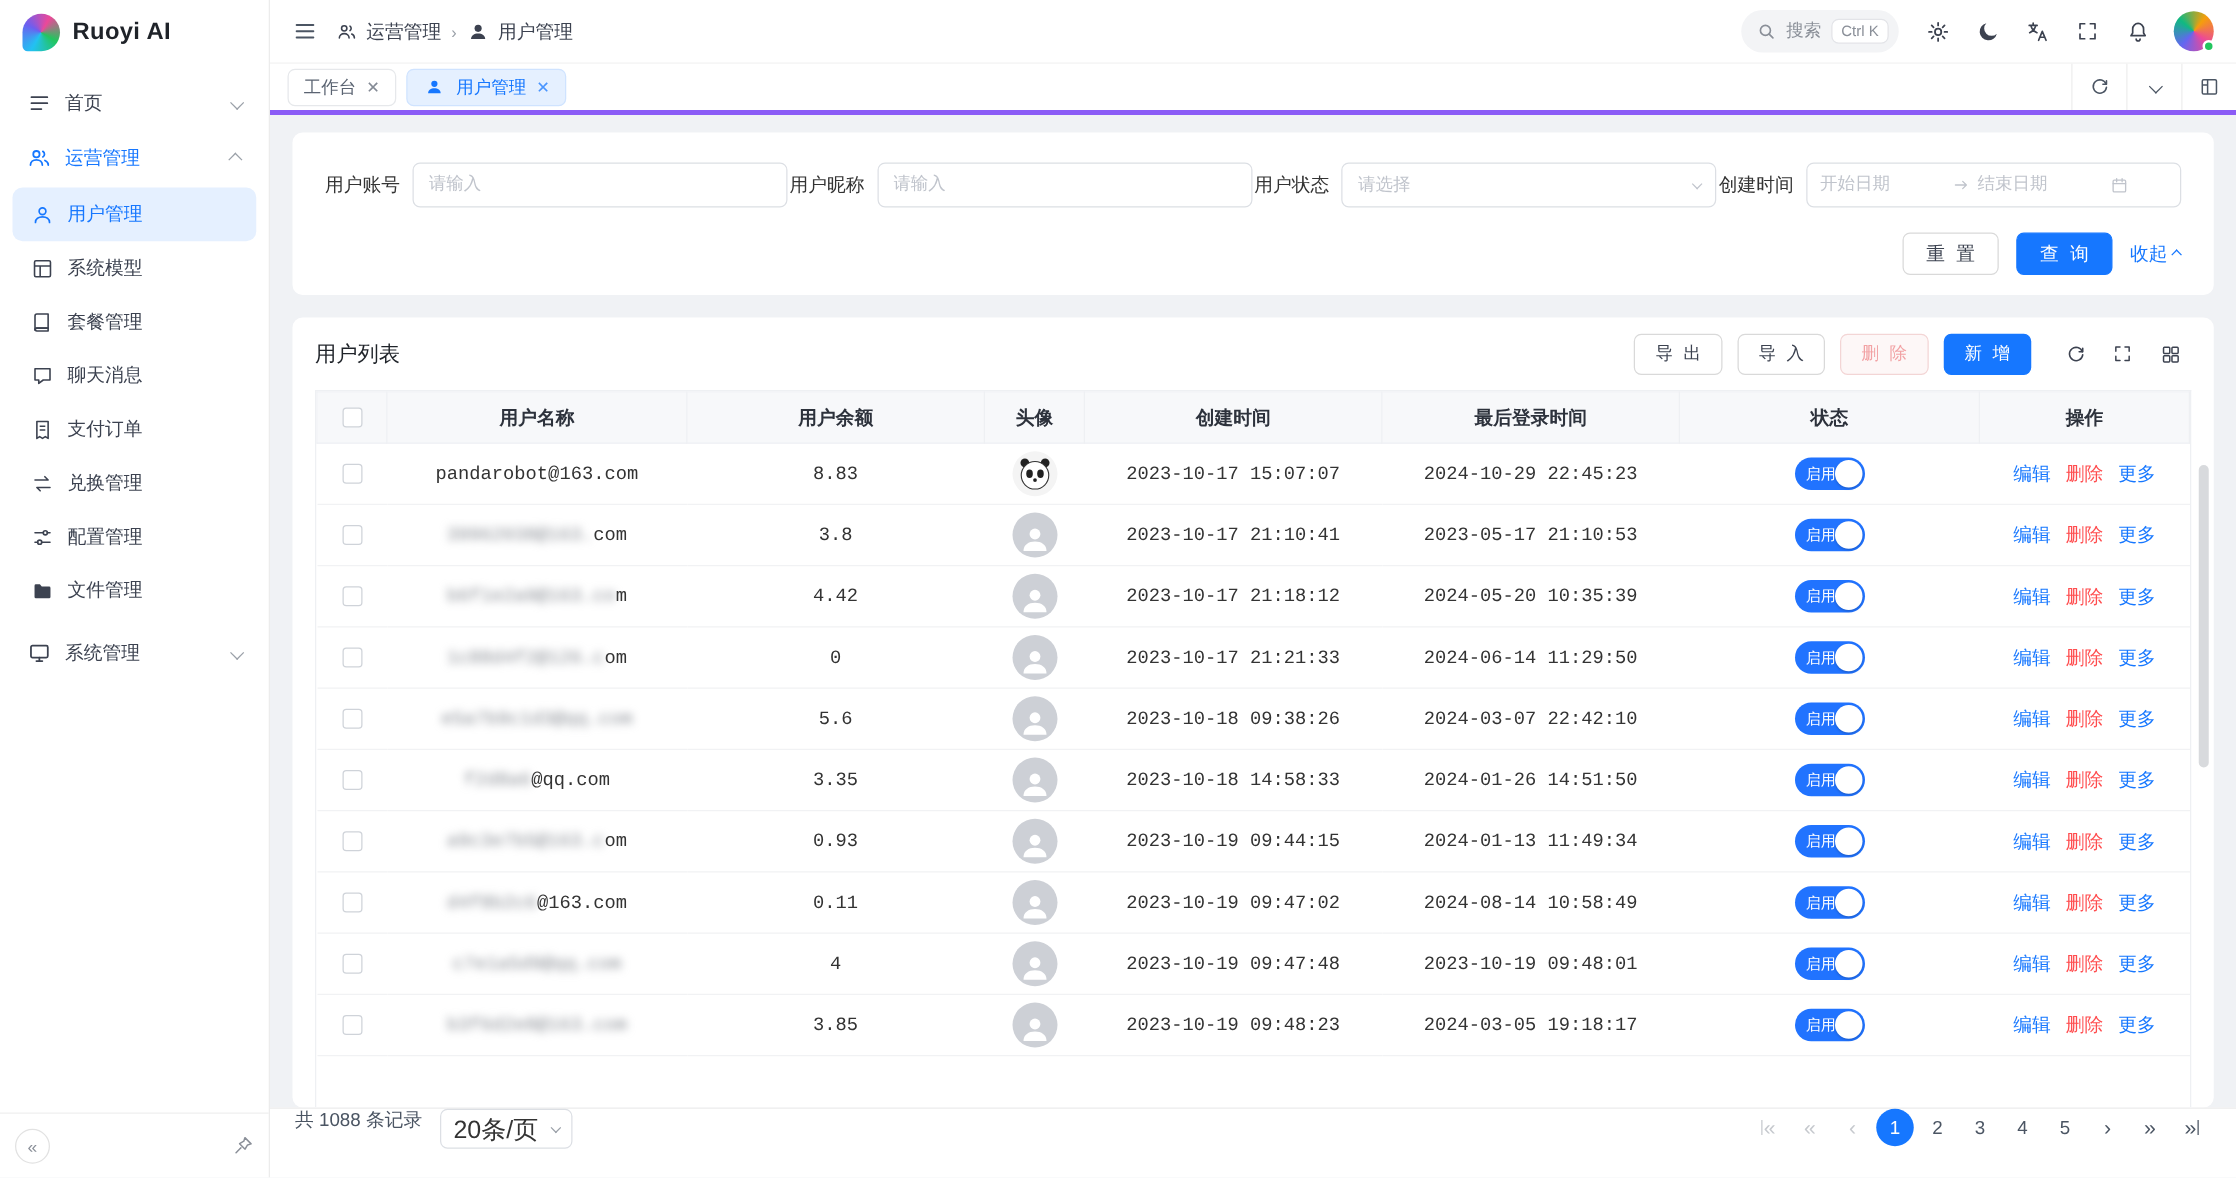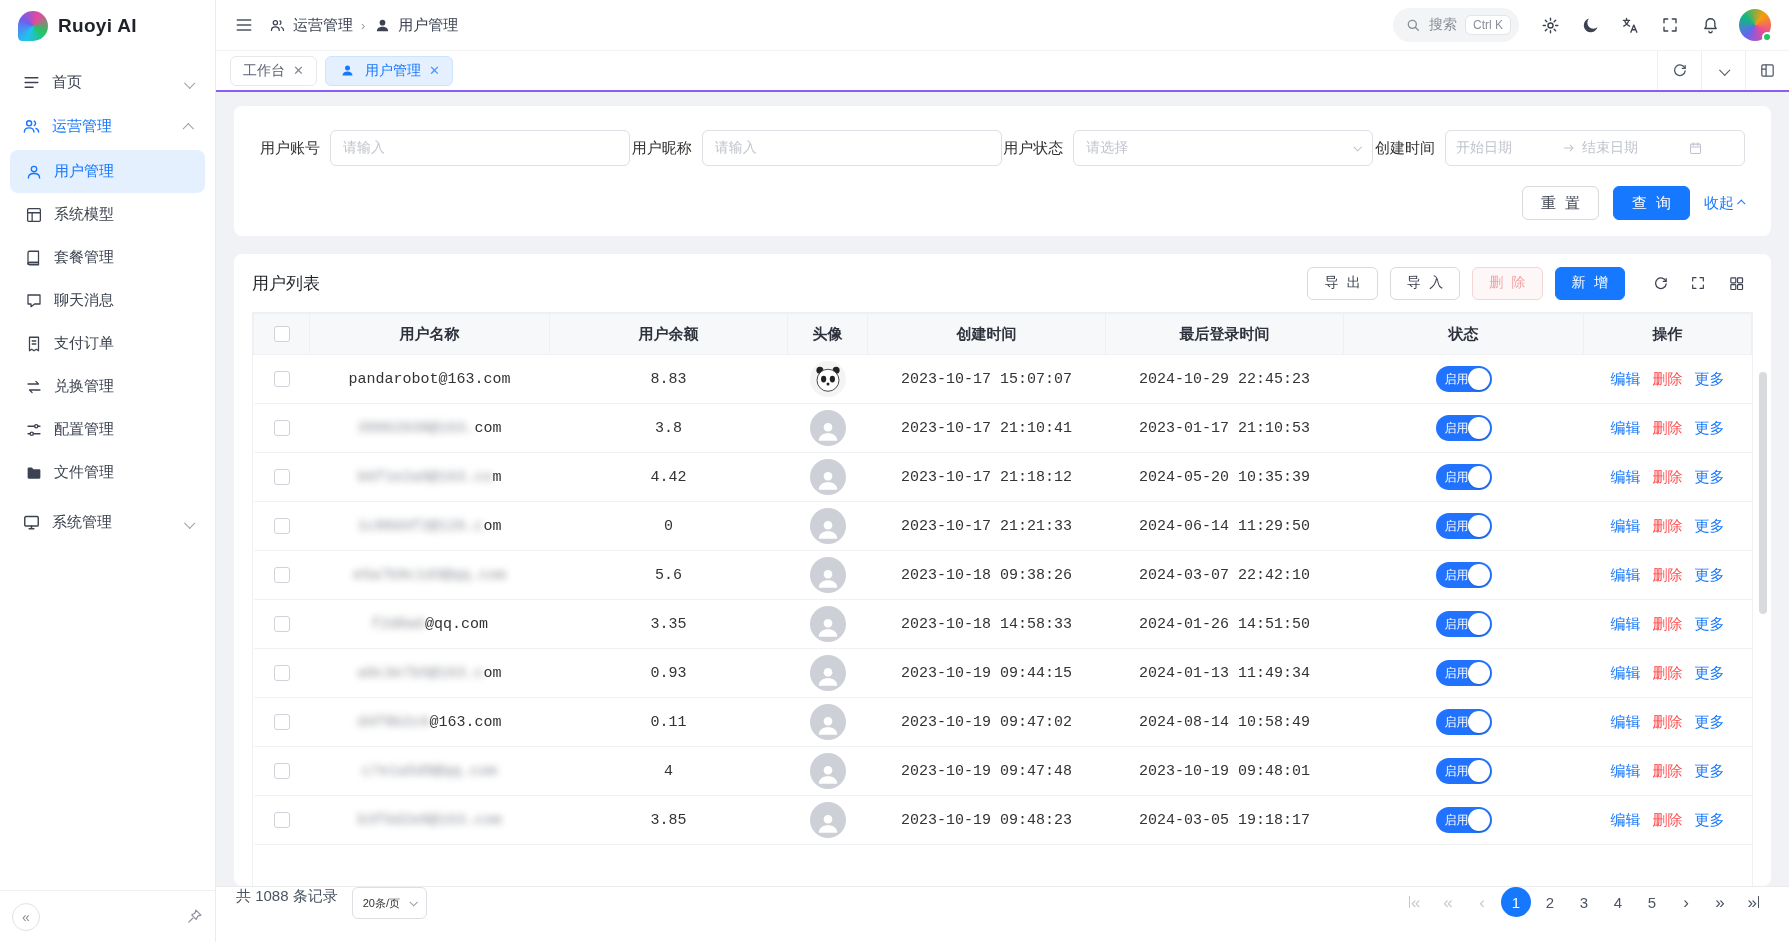--- a/index.html
+++ b/index.html
@@ -45,7 +45,7 @@
   .avatar-top .dot { position:absolute; right:-1px; bottom:-1px; width:10px; height:10px; border-radius:50%; background:#22c55e; border:2px solid #fff; }
 
   
-  .tabbar { height:42px; background:#fff; border-top:1px solid #f3f3f3; border-bottom:2px solid #8b5cf6; display:flex; align-items:stretch; flex-shrink:0; }
+  .tabbar { height:42px; background:#fff; border-top:1px solid #f3f3f3; border-bottom:4px solid #8b5cf6; display:flex; align-items:stretch; flex-shrink:0; }
   .tabs { display:flex; align-items:center; gap:8px; padding:0 14px; }
   .tab { display:flex; align-items:center; gap:8px; height:30px; padding:0 12px; border:1px solid #e6e8eb; border-radius:6px; font-size:14px; color:#5b6472; cursor:pointer; background:#fff; }
   .tab.active { background:#e5f0ff; border-color:#cfe3ff; color:#1677ff; }

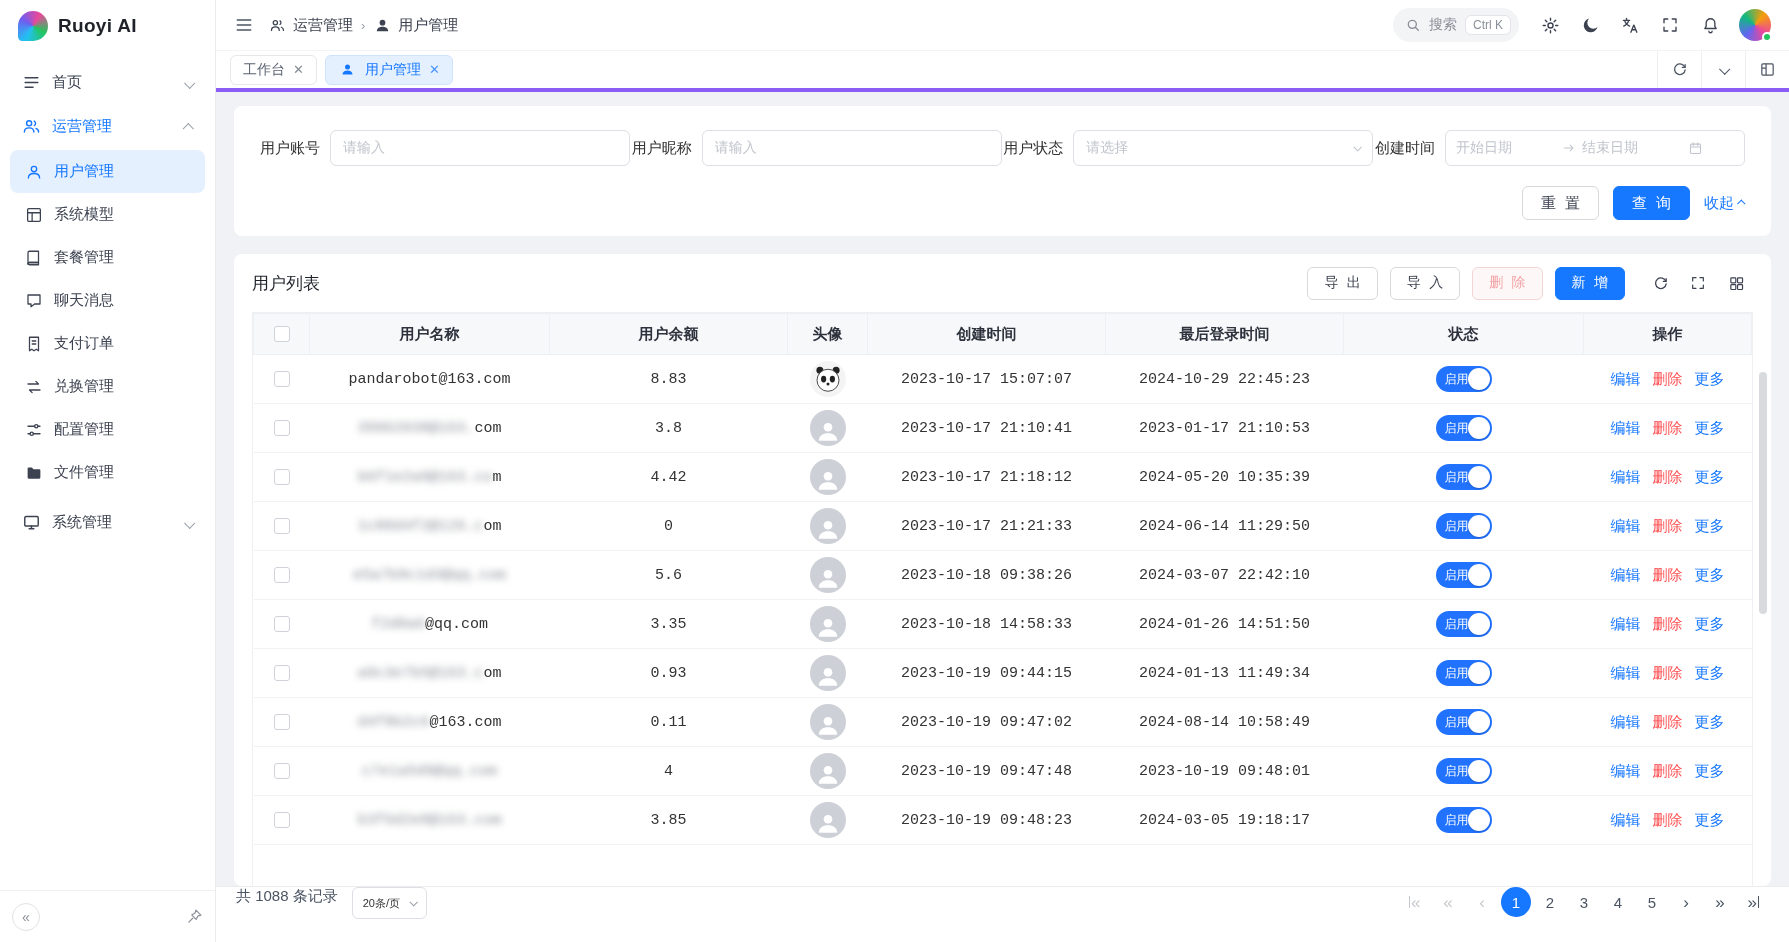--- a/index.html
+++ b/index.html
@@ -491,7 +491,7 @@
                       </svg>
                     </span></td>
     <td class="c-created">2023-10-17 21:10:41</td>
-    <td class="c-last">2023-01-17 21:10:53</td>
+    <td class="c-last">2023-05-17 21:10:53</td>
     <td>
       <span class="switch">
                       <span class="sw-txt">启用</span>

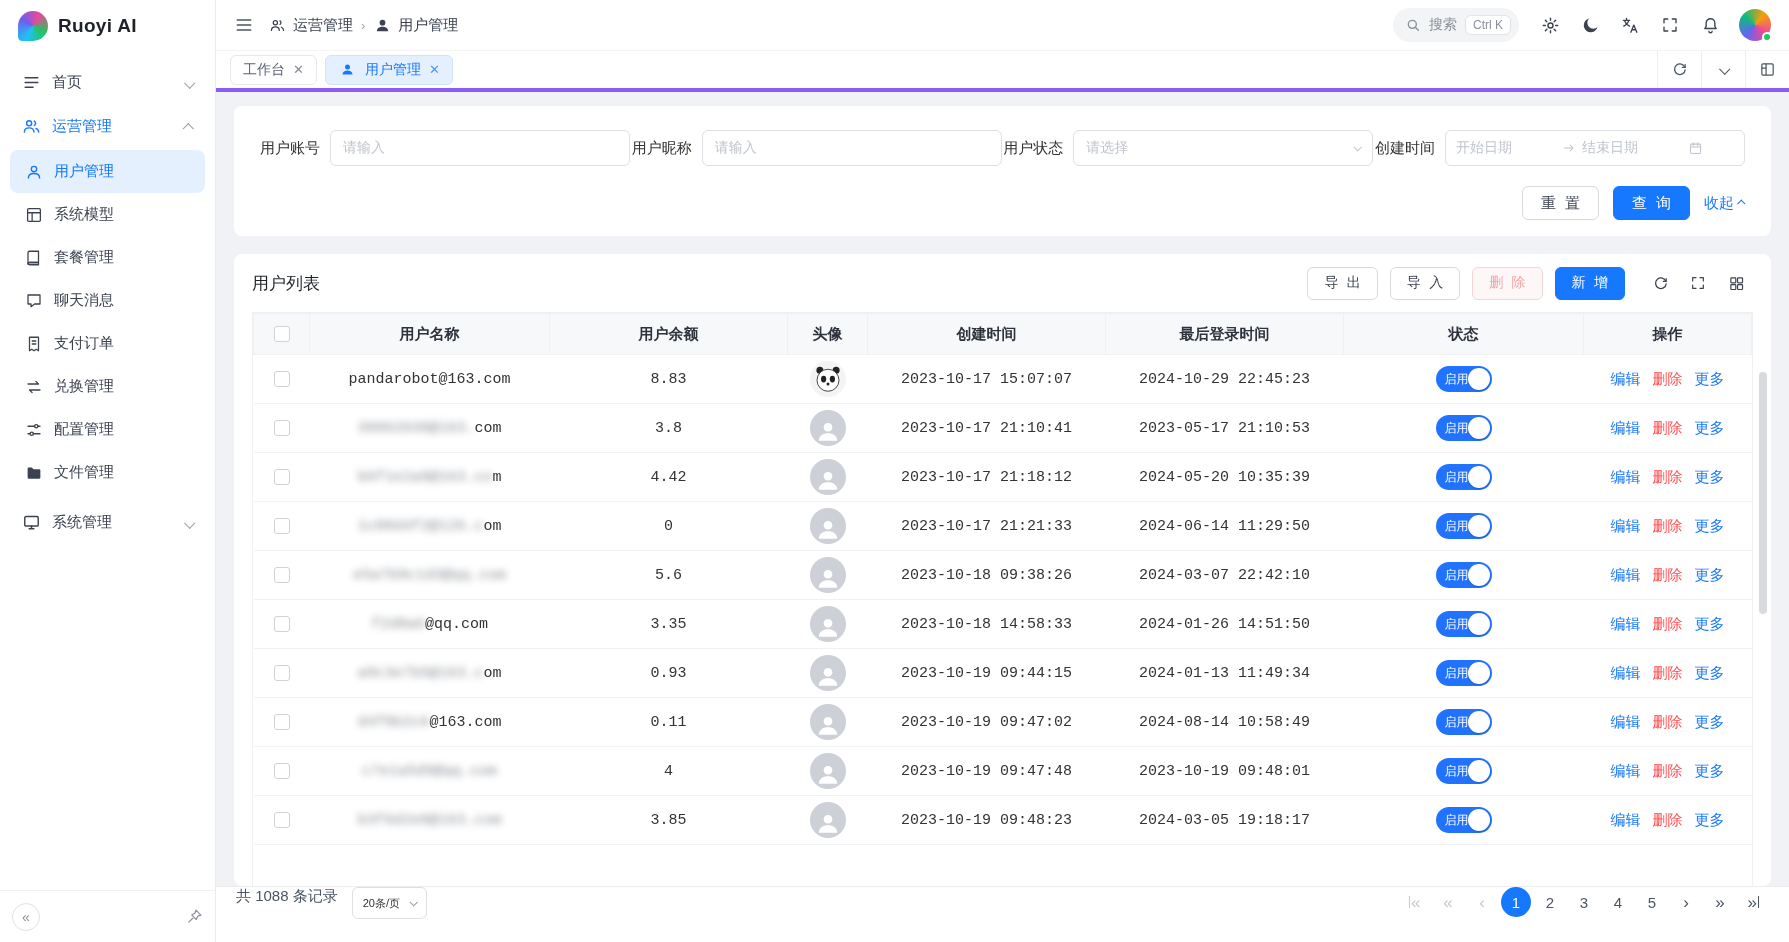--- a/index.html
+++ b/index.html
@@ -104,7 +104,7 @@
   
   .footer { height:56px; background:#fff; border-top:1px solid #ececec; display:flex; align-items:flex-start; padding:0 20px; gap:14px; flex-shrink:0; }
   .total-text { color:#4b5563; font-size:15px; }
-  .page-size { height:32px; border:1px solid #dcdfe4; border-radius:6px; padding:0 10px; display:flex; align-items:center; gap:10px; font-size:11px; color:#333; cursor:pointer; background:#fff; }
+  .page-size { height:32px; border:1px solid #dcdfe4; border-radius:6px; padding:0 10px; display:flex; align-items:center; gap:10px; font-size:20px; color:#333; cursor:pointer; background:#fff; }
   .page-size .chev { color:#9aa0a8; }
   .pager { margin-left:auto; display:flex; align-items:center; gap:4px; }
   .pg { min-width:30px; height:30px; display:flex; align-items:center; justify-content:center; font-size:15px; color:#4b5563; border-radius:6px; cursor:pointer; padding:0 4px; }

